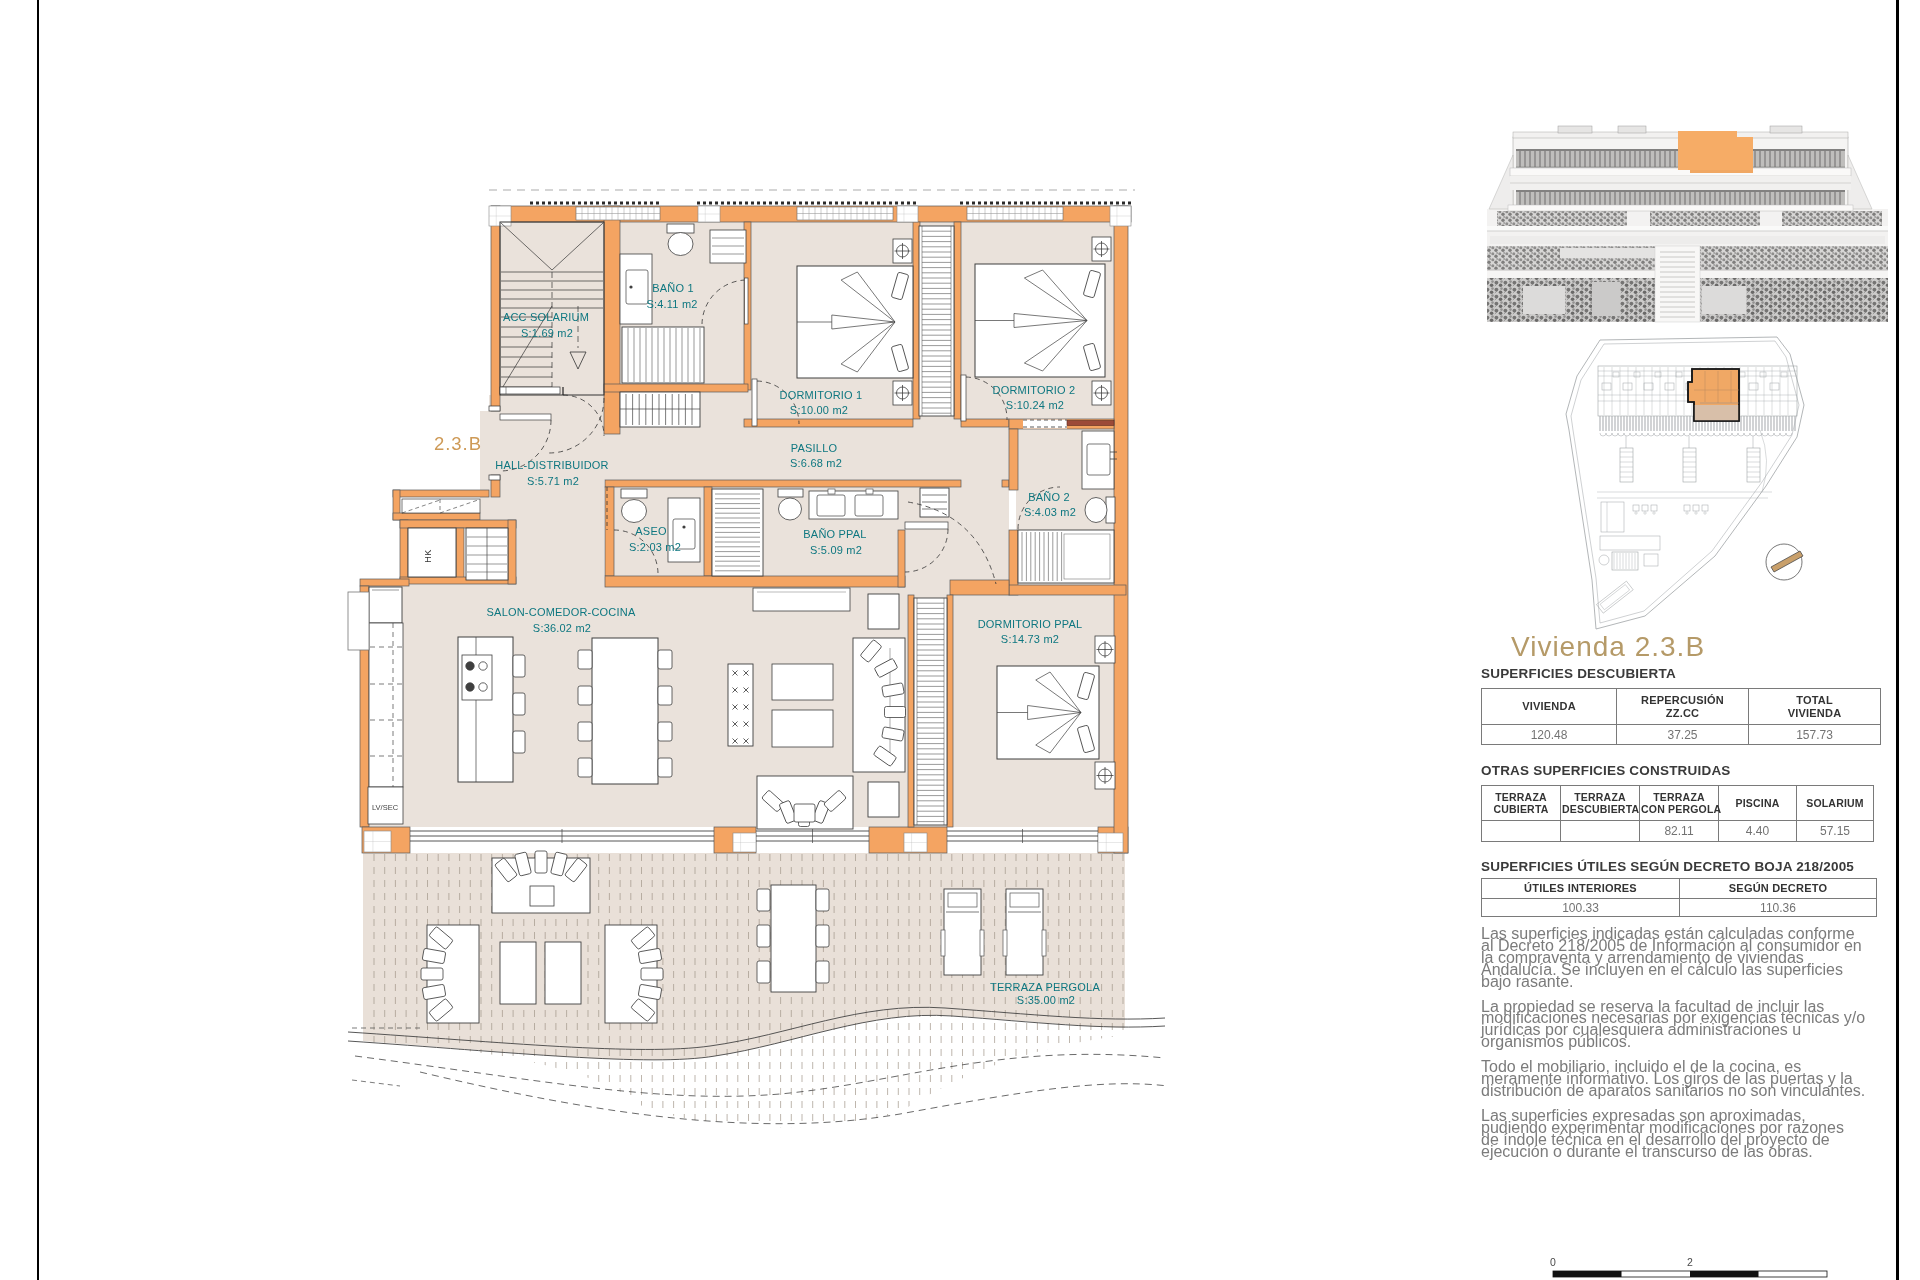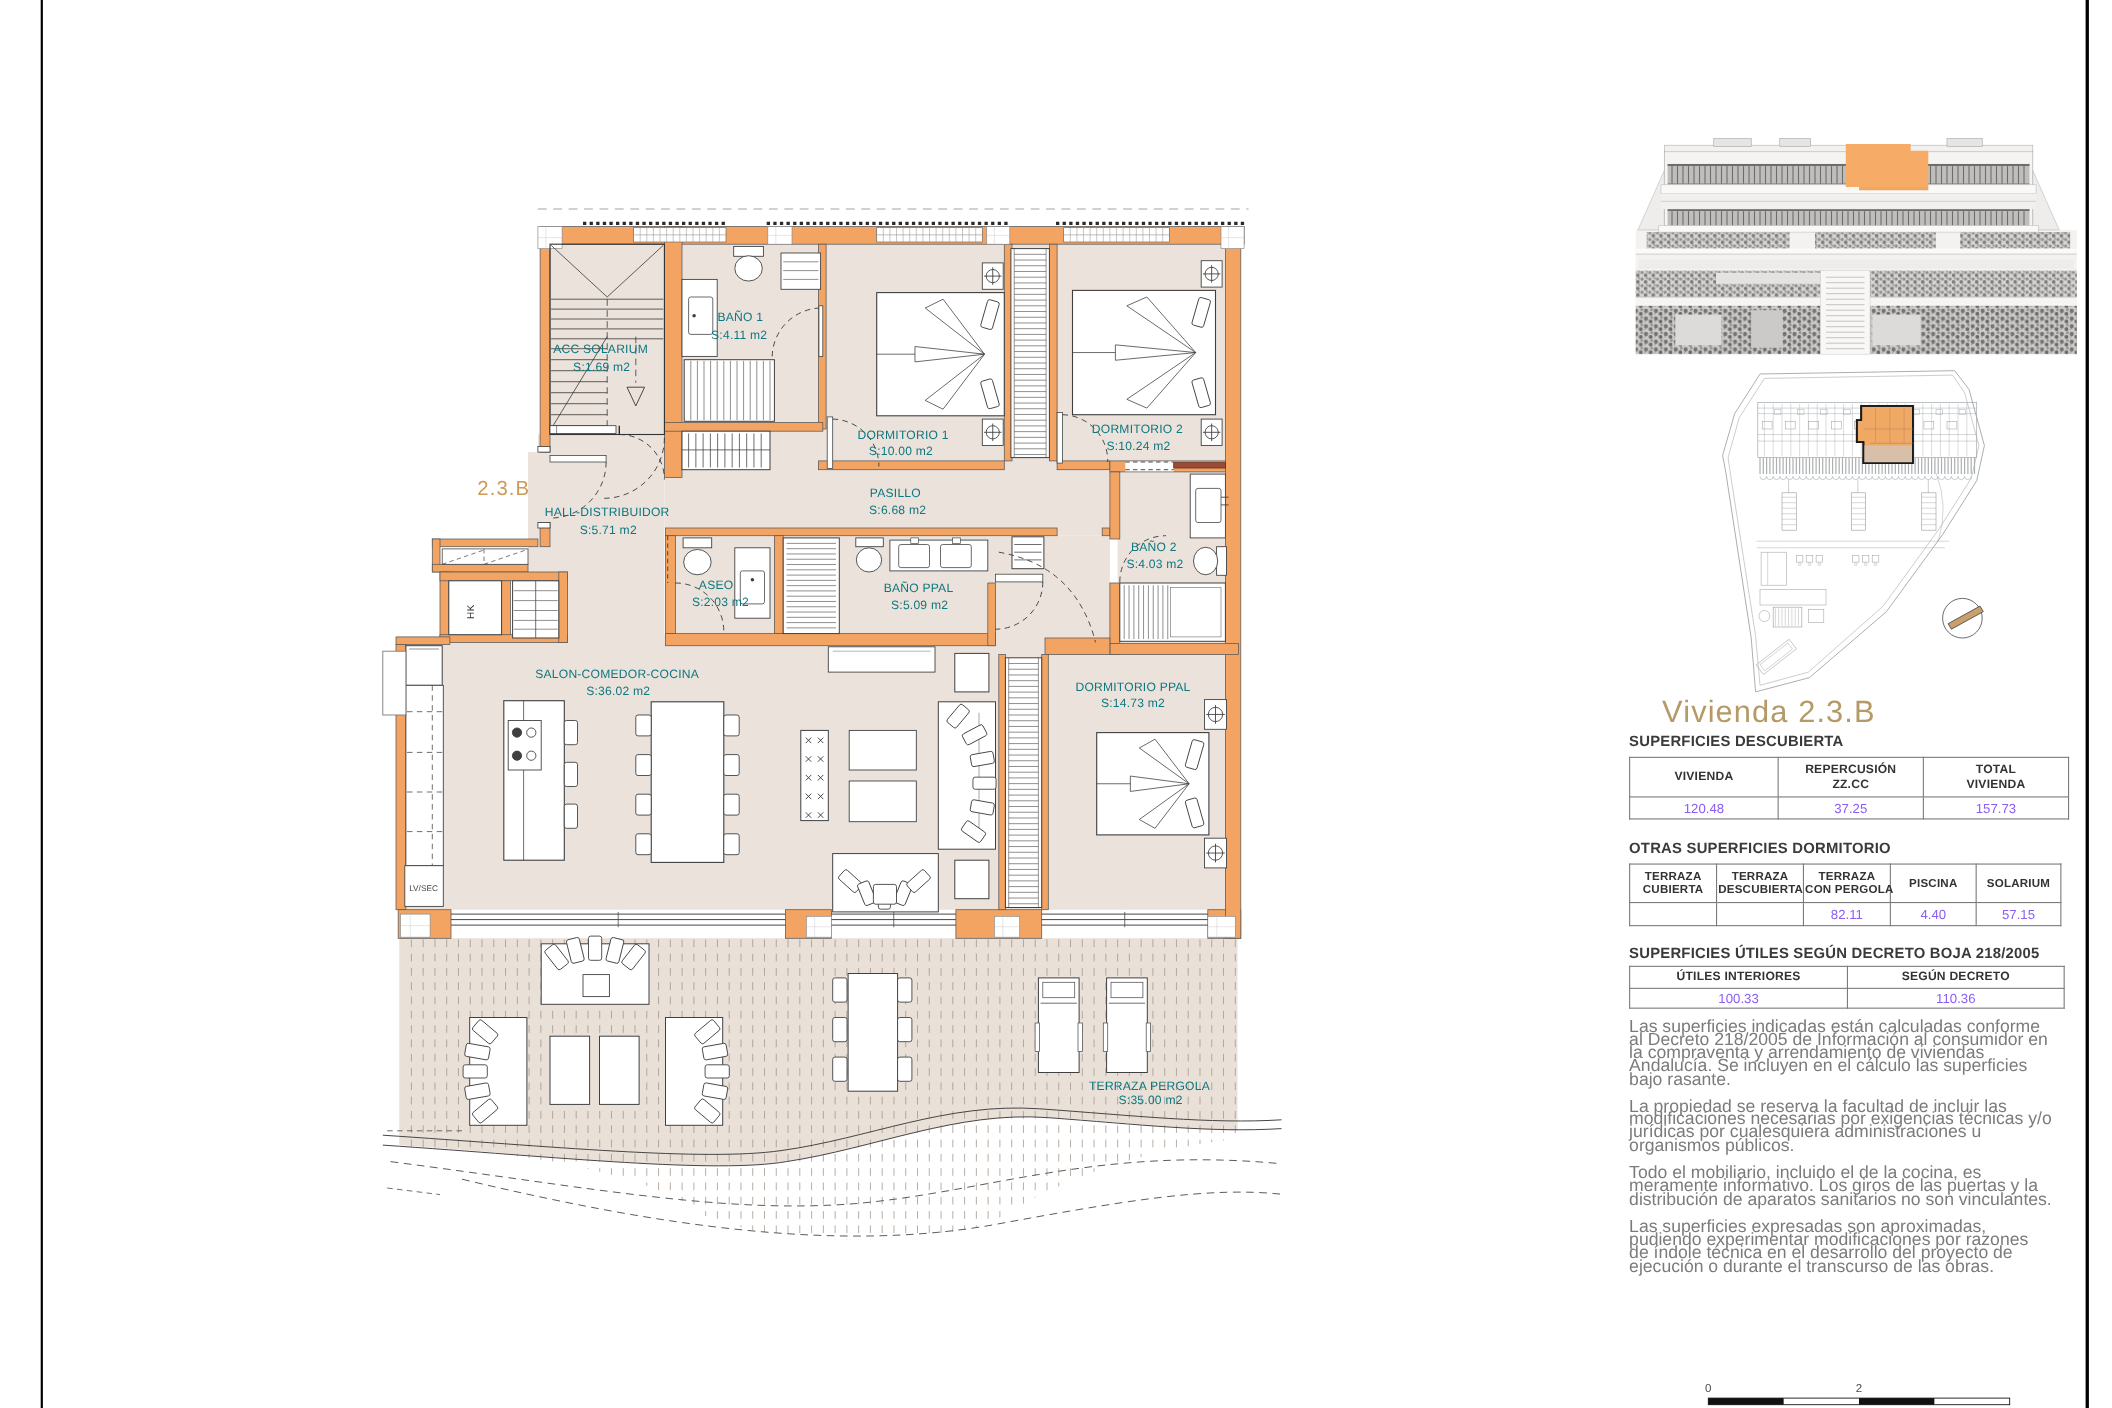--- a/index.html
+++ b/index.html
@@ -10,7 +10,7 @@
   td,th { border:1px solid #7a7a7a; text-align:center; vertical-align:middle;
     font-family:"Liberation Sans", sans-serif; }
   th { font-size:11px; font-weight:bold; color:#333; line-height:12.5px; letter-spacing:0.2px;}
-  td { font-size:12px; color:#8b5cf6; }
+  td { font-size:12px; color:#737373; }
   .hdr { font-size:13.5px; color:#3a3a3a; letter-spacing:0.2px; font-weight:bold; }
   p.note { font-size:16px; color:#7b7b7b; line-height:11.9px; margin:0 0 13px 0; letter-spacing:0; }
 </style>

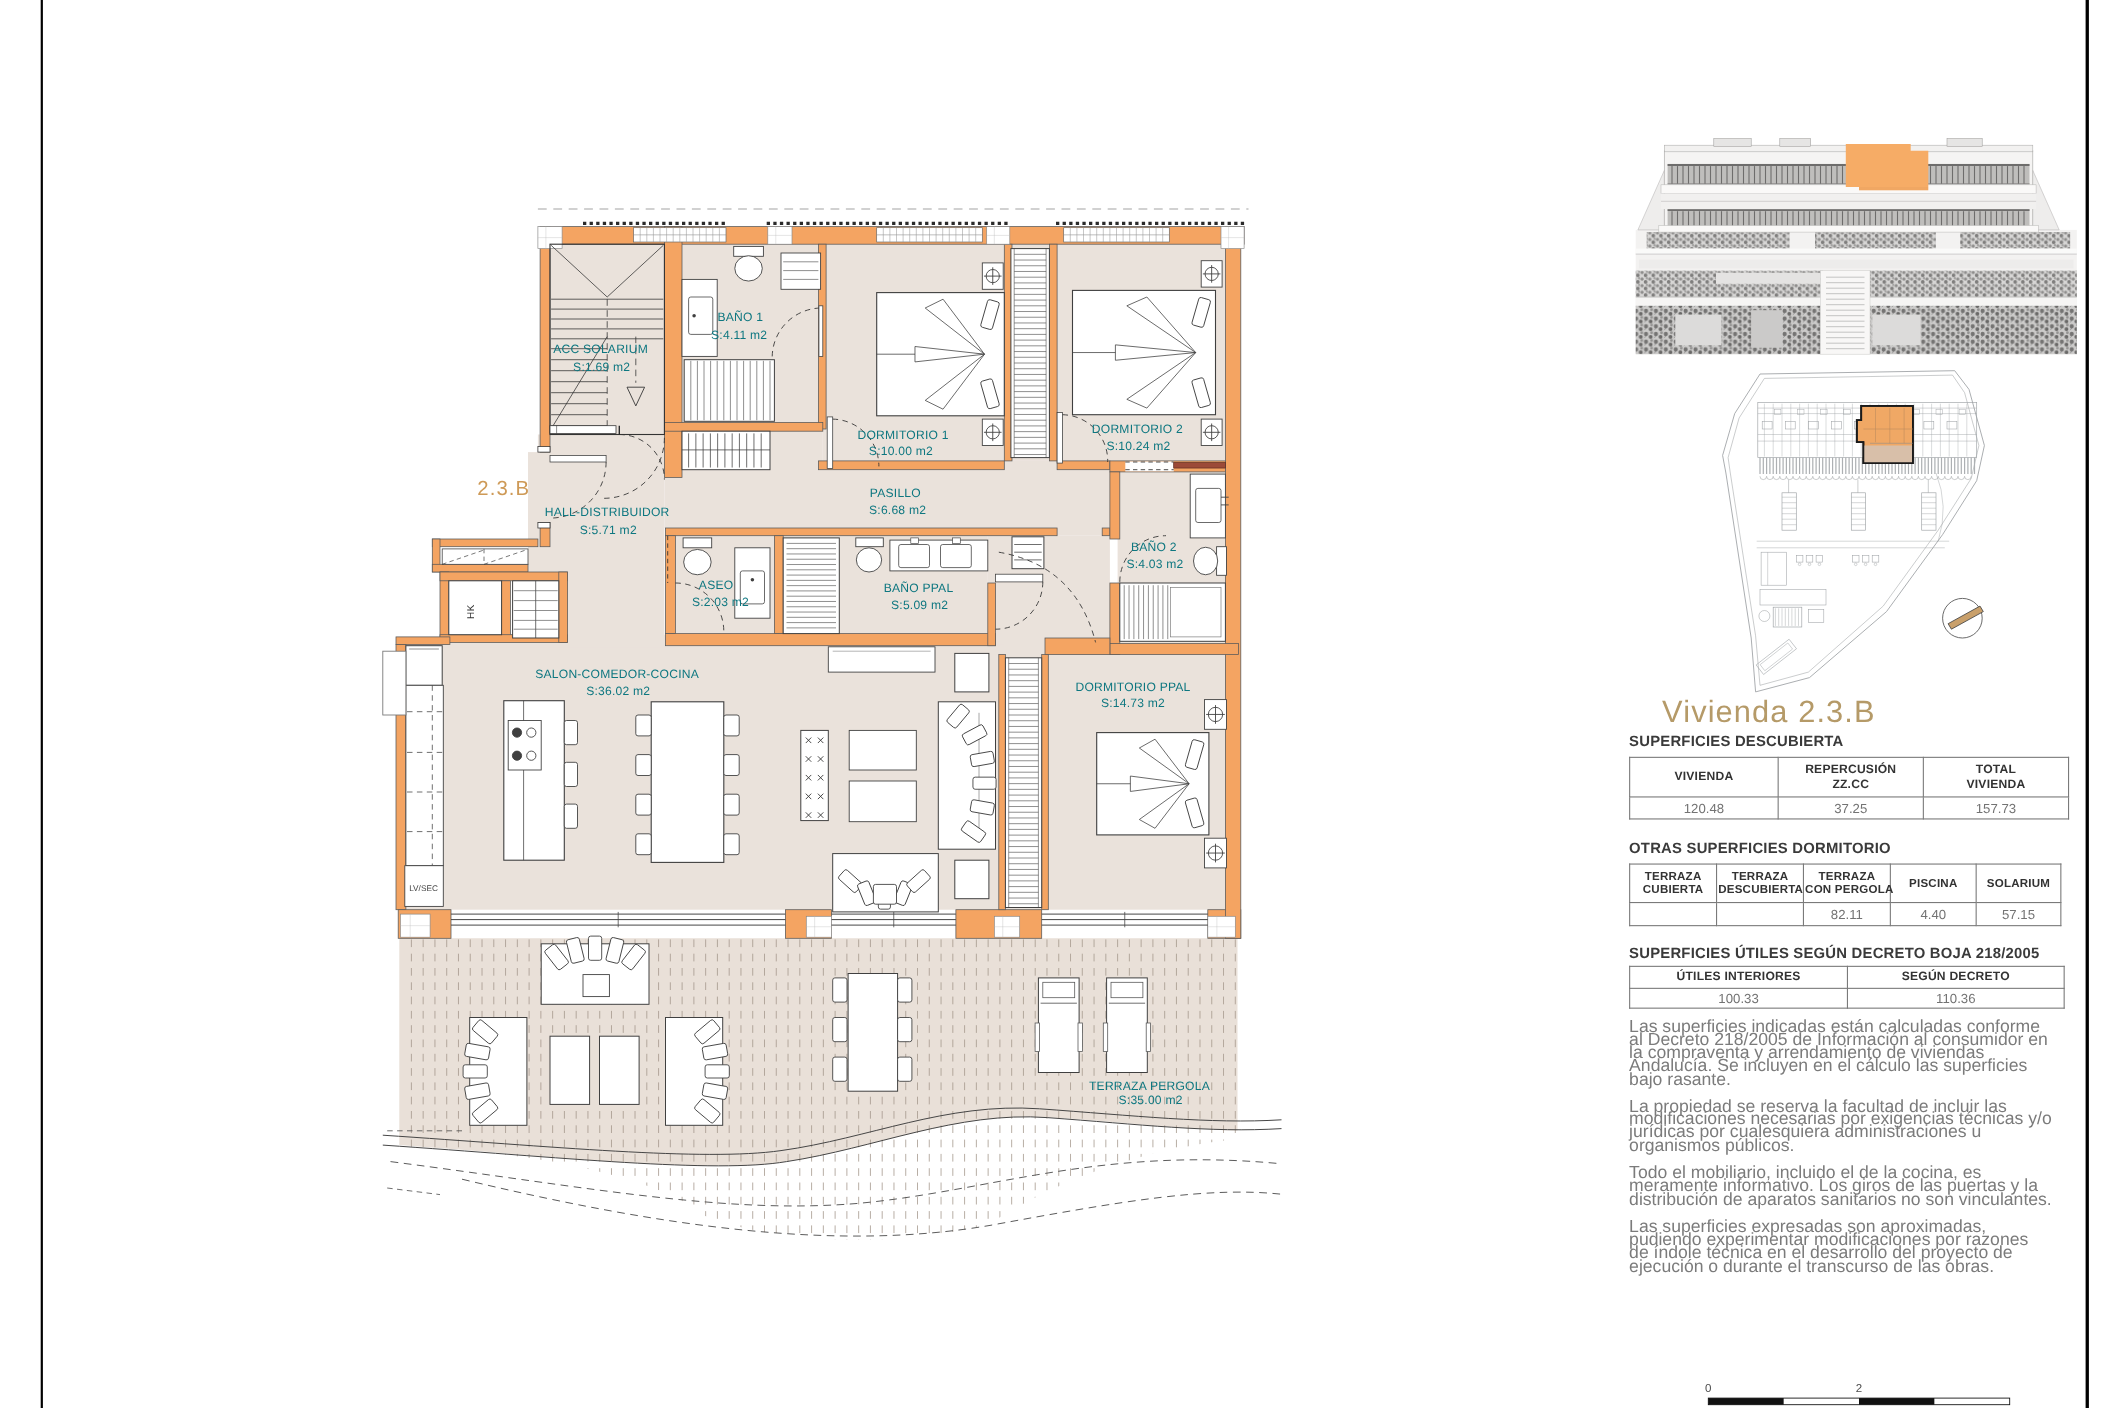--- a/index.html
+++ b/index.html
@@ -1144,7 +1144,7 @@
 </tbody>
   </table>
 
-<div class="abs hdr" style="left:1481px; top:763px;">OTRAS SUPERFICIES DORMITORIO</div>
+<div class="abs hdr" style="left:1481px; top:763px;">OTRAS SUPERFICIES CONSTRUIDAS</div>
 
 <table class="abs" style="left:1481px; top:785px; width:377px;">
   <tbody>

